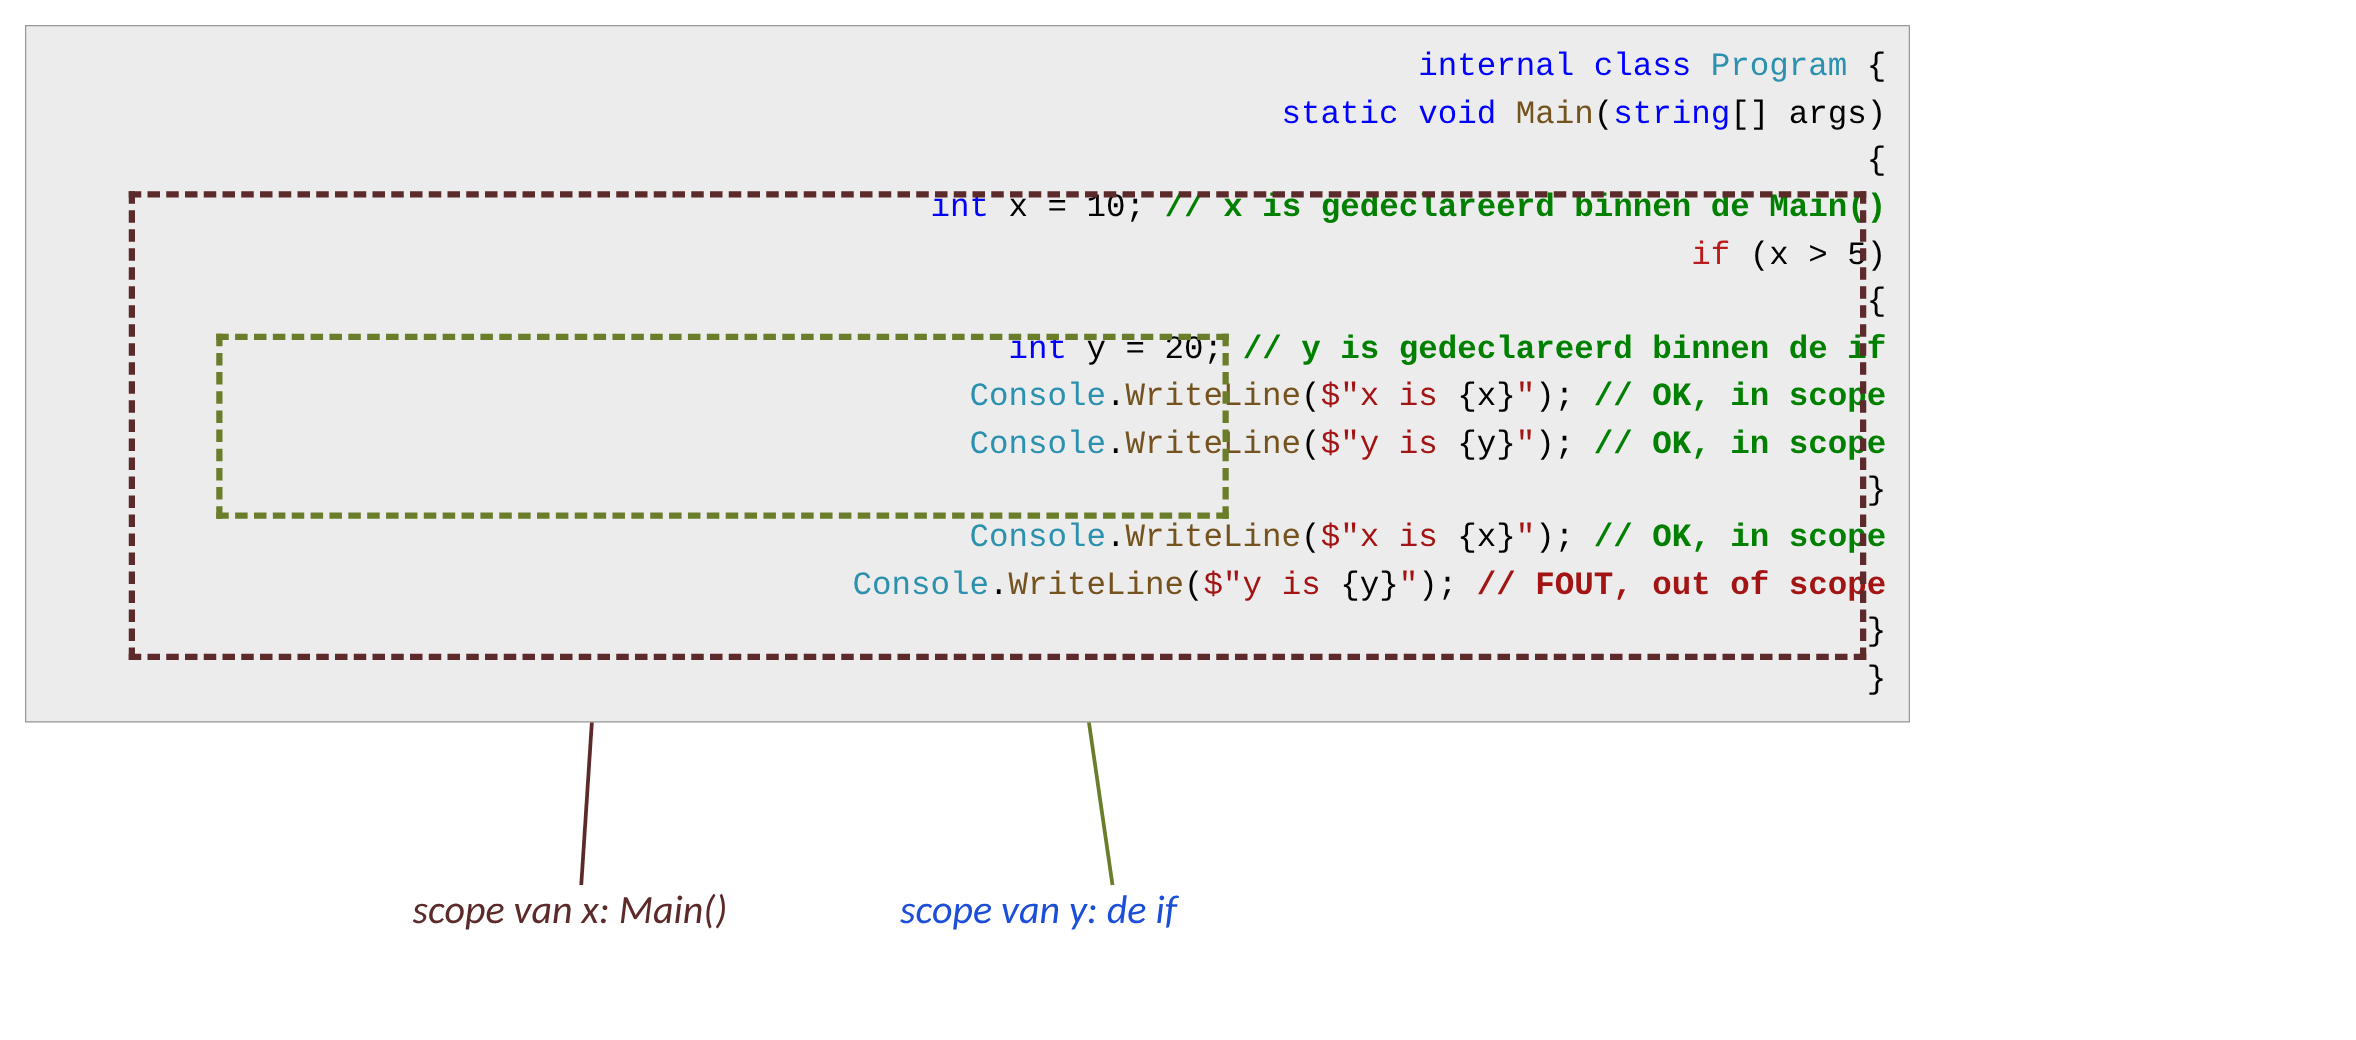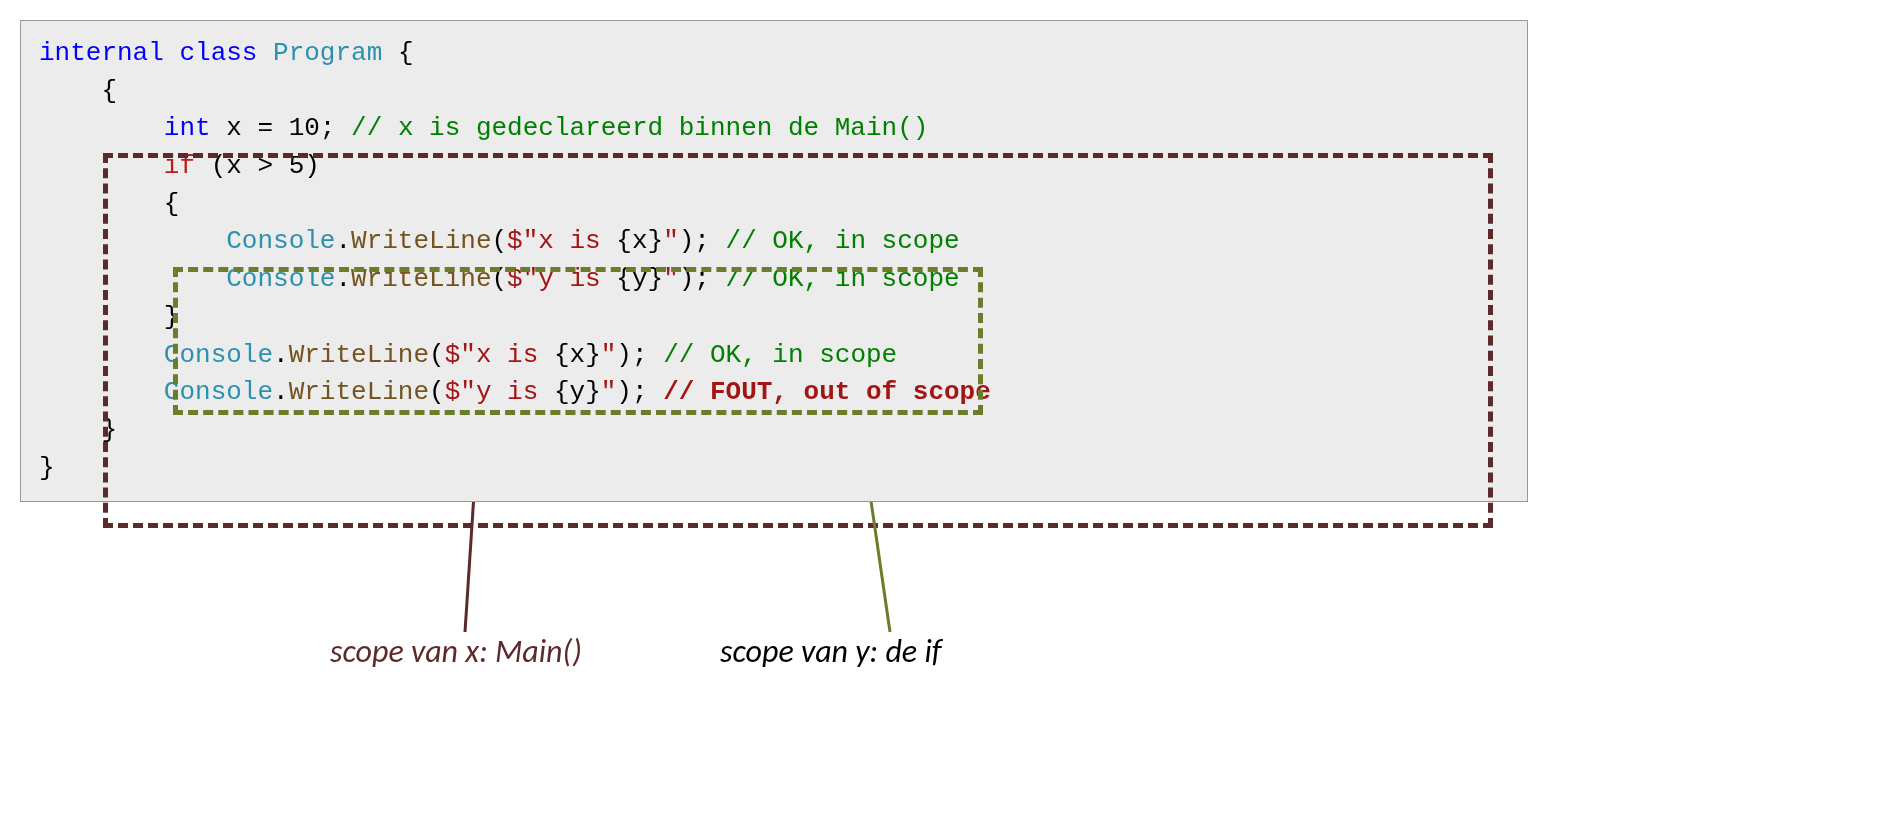--- a/index.html
+++ b/index.html
@@ -16,6 +16,7 @@
     padding: 14px 18px 14px 18px;
     width: 1470px;
     line-height: 1.45;
+    text-align: right;
   }
   .line { white-space: pre; }
   .kw-blue { color: #0000ff; }

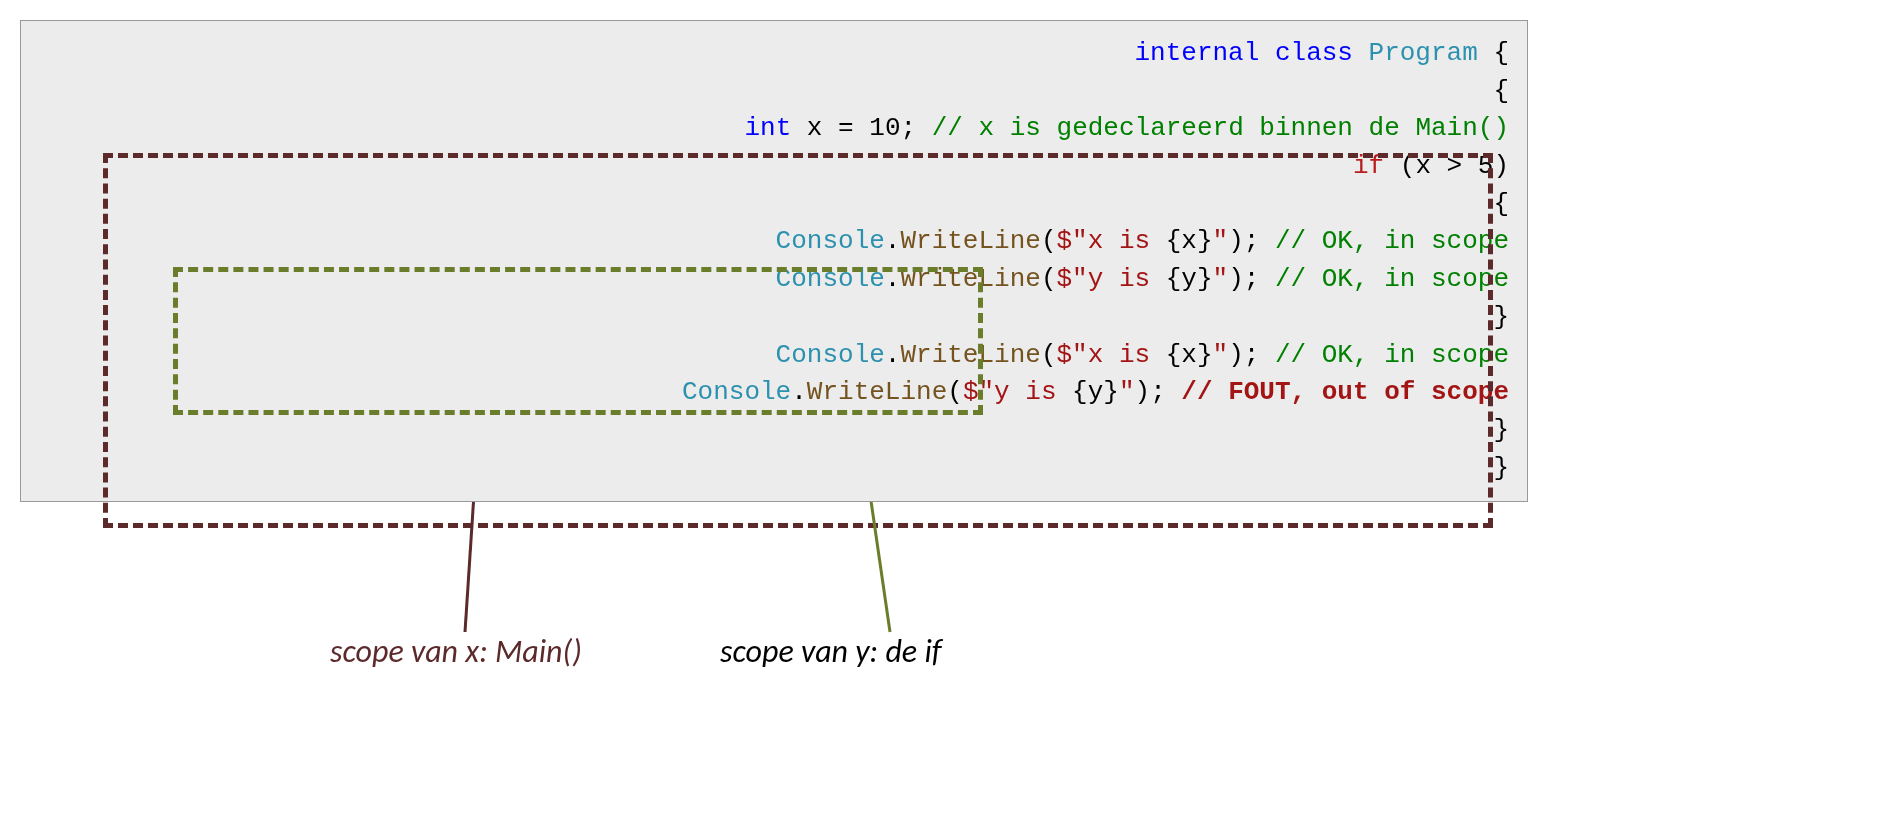--- a/index.html
+++ b/index.html
@@ -68,6 +68,7 @@
   <div class="dashed-box box-if" style="left:152px; top:246px; width:800px; height:138px;"></div>
 
   <div class="line"><span class="kw-blue">internal</span><span class="kw-blue"> class</span><span class="type"> Program</span><span class="black"> {</span></div>
+  <div class="line"><span class="kw-blue">    static</span><span class="kw-blue"> void</span><span class="method"> Main</span><span class="black">(</span><span class="kw-blue">string</span><span class="black">[] args)</span></div>
   <div class="line black">    {</div>
   <div class="line"><span class="kw-blue">        int</span><span class="black"> x = 10; </span><span class="comment">// x is gedeclareerd binnen de Main()</span></div>
   <div class="line"><span class="kw-purple">        if</span><span class="black"> (x &gt; 5)</span></div>

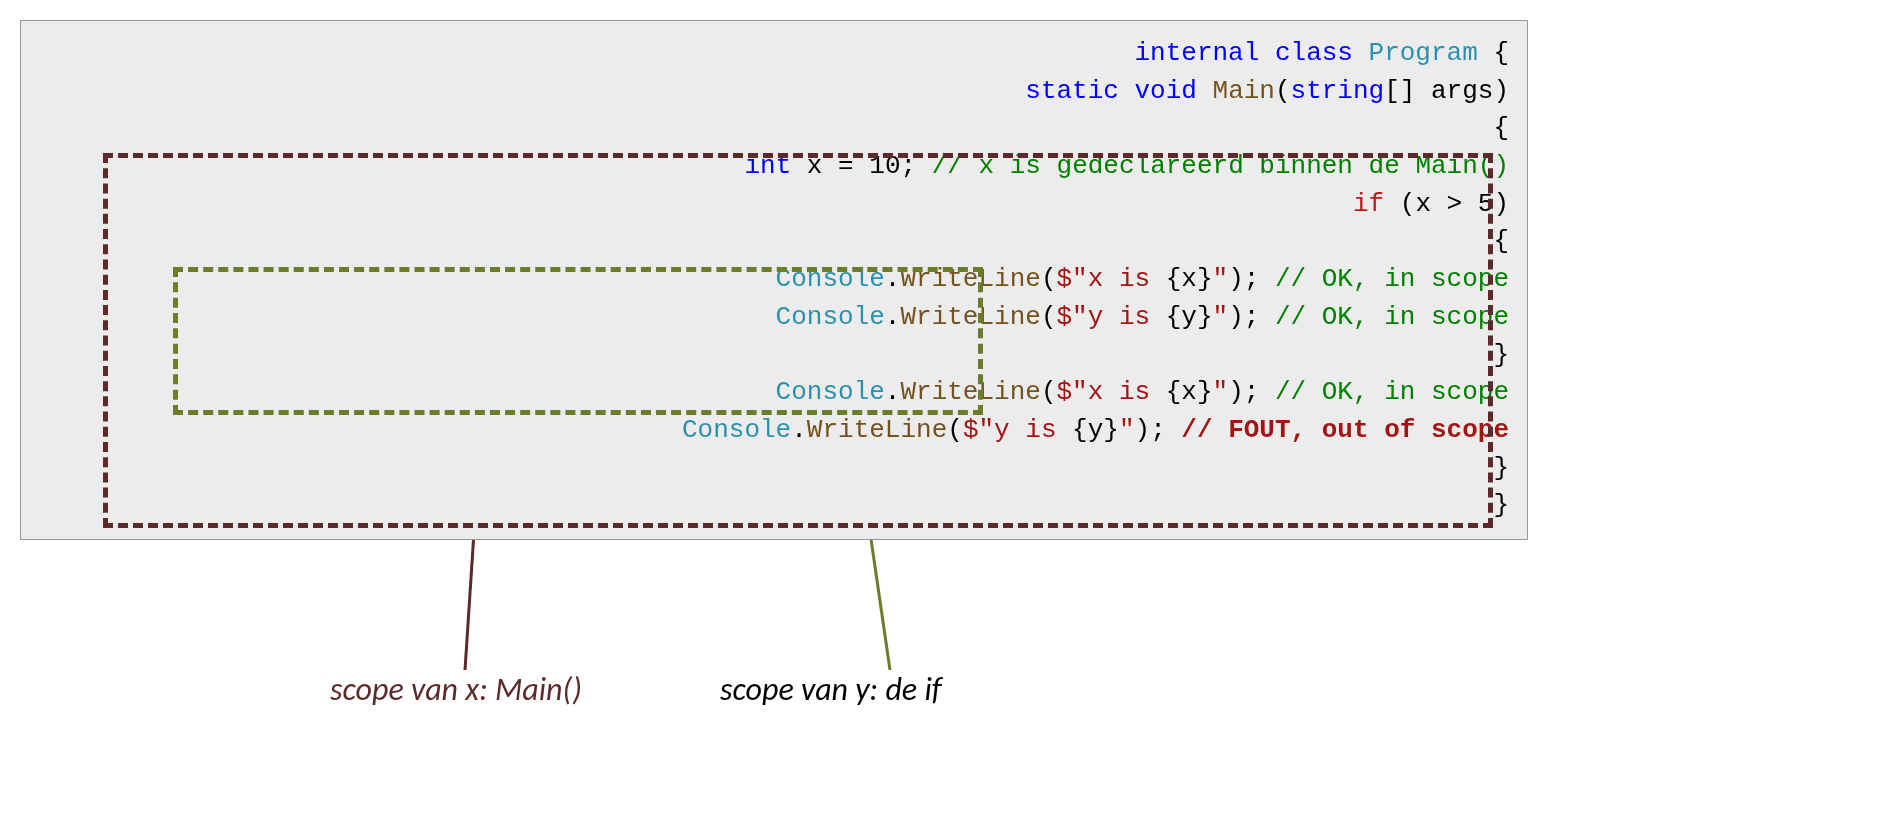--- a/index.html
+++ b/index.html
@@ -25,7 +25,7 @@
   .method { color: #74531f; }
   .str { color: #a31515; }
   .interp { color: #000; }
-  .comment { color: #008000; }
+  .comment { color: #008000; font-weight: bold; }
   .black { color: #000; }
   .err-comment { color: #a31515; font-weight: bold; }
   .dashed-box {

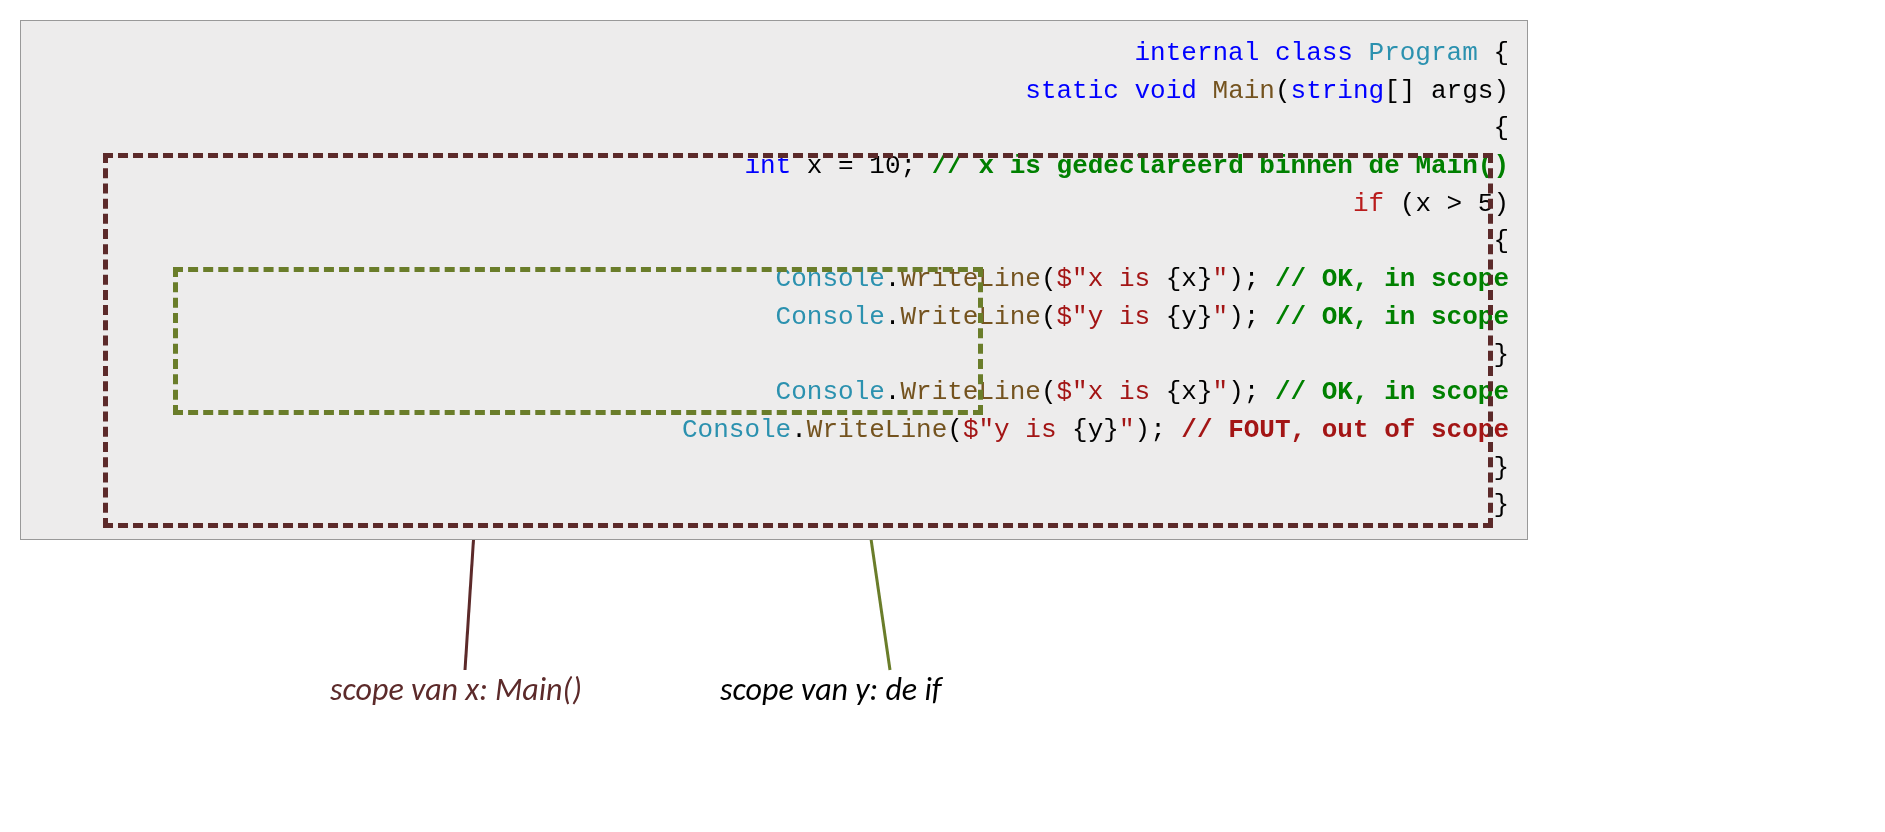--- a/index.html
+++ b/index.html
@@ -73,6 +73,7 @@
   <div class="line"><span class="kw-blue">        int</span><span class="black"> x = 10; </span><span class="comment">// x is gedeclareerd binnen de Main()</span></div>
   <div class="line"><span class="kw-purple">        if</span><span class="black"> (x &gt; 5)</span></div>
   <div class="line black">        {</div>
+  <div class="line"><span class="kw-blue">            int</span><span class="black"> y = 20; </span><span class="comment">// y is gedeclareerd binnen de if</span></div>
   <div class="line"><span class="type">            Console</span><span class="black">.</span><span class="method">WriteLine</span><span class="black">(</span><span class="str">$"x is </span><span class="interp">{x}</span><span class="str">"</span><span class="black">); </span><span class="comment">// OK, in scope</span></div>
   <div class="line"><span class="type">            Console</span><span class="black">.</span><span class="method">WriteLine</span><span class="black">(</span><span class="str">$"y is </span><span class="interp">{y}</span><span class="str">"</span><span class="black">); </span><span class="comment">// OK, in scope</span></div>
   <div class="line black">        }</div>

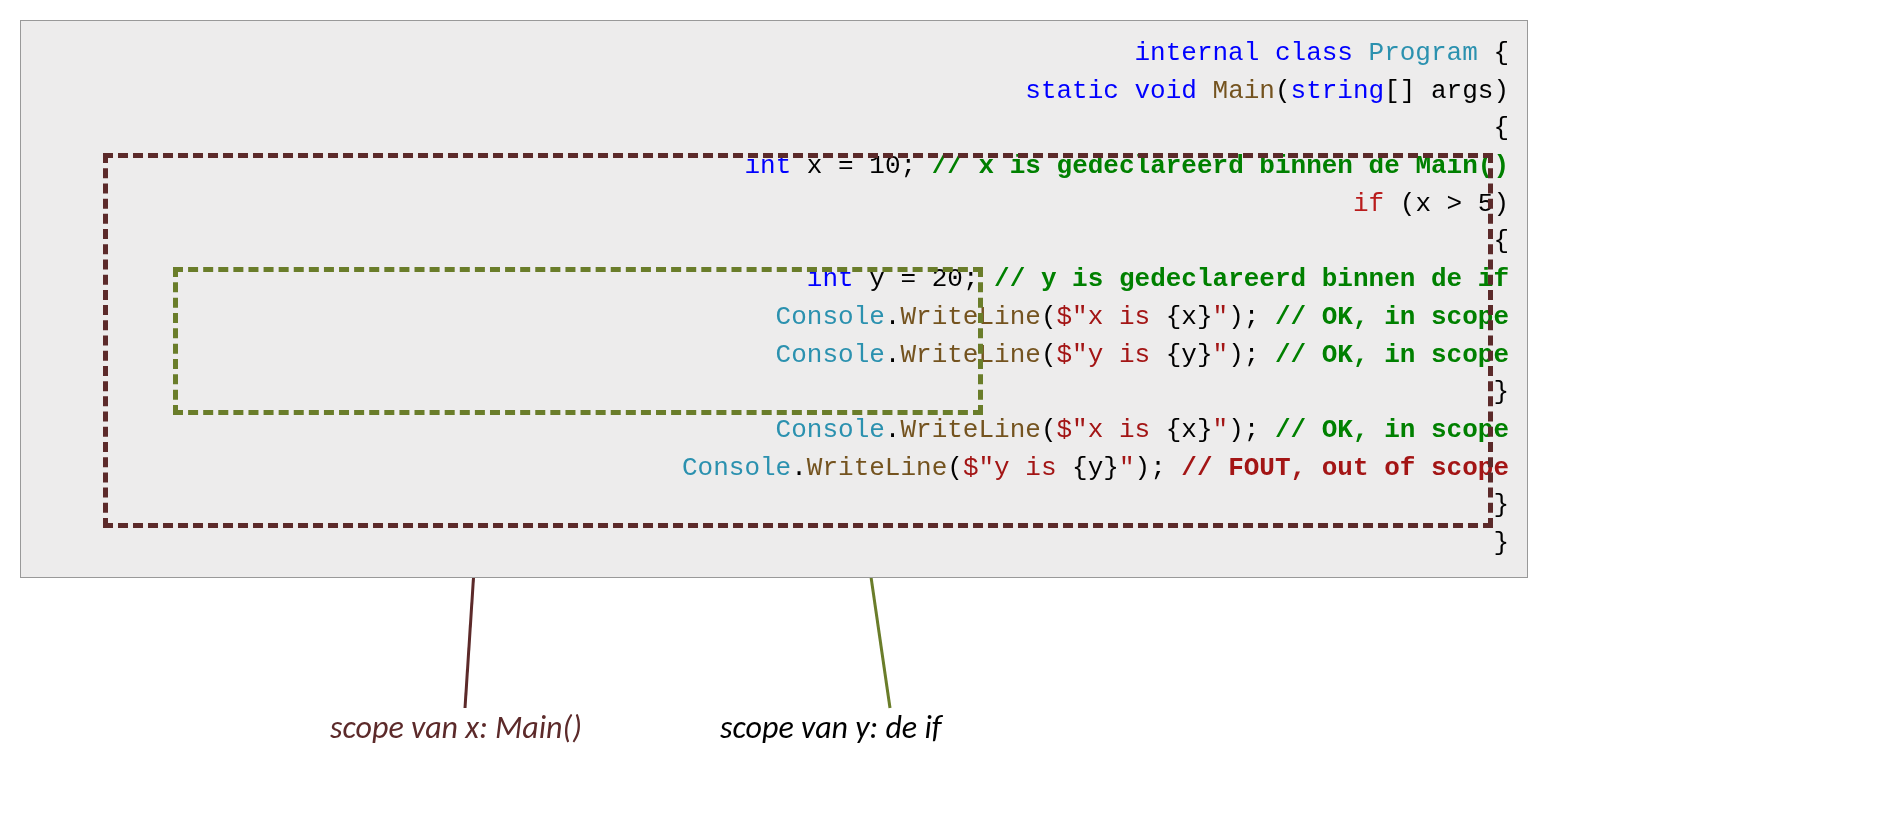--- a/index.html
+++ b/index.html
@@ -54,7 +54,7 @@
     font-size: 32px;
   }
   .label-main { color: #5c2a2a; }
-  .label-if { color: #000000; text-align: center; }
+  .label-if { color: #1d4ed8; text-align: center; }
   .connector {
     position: absolute;
     pointer-events: none;

